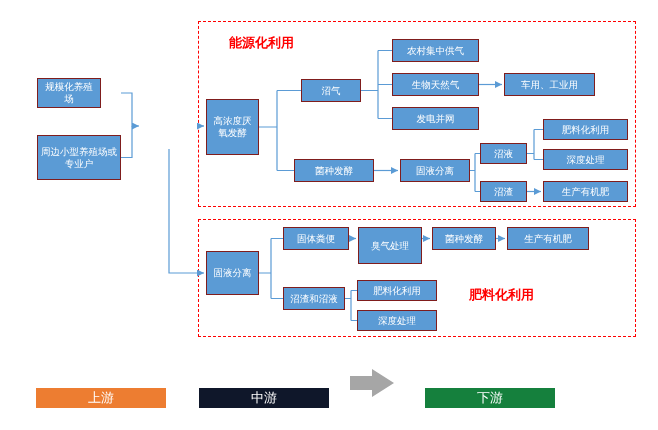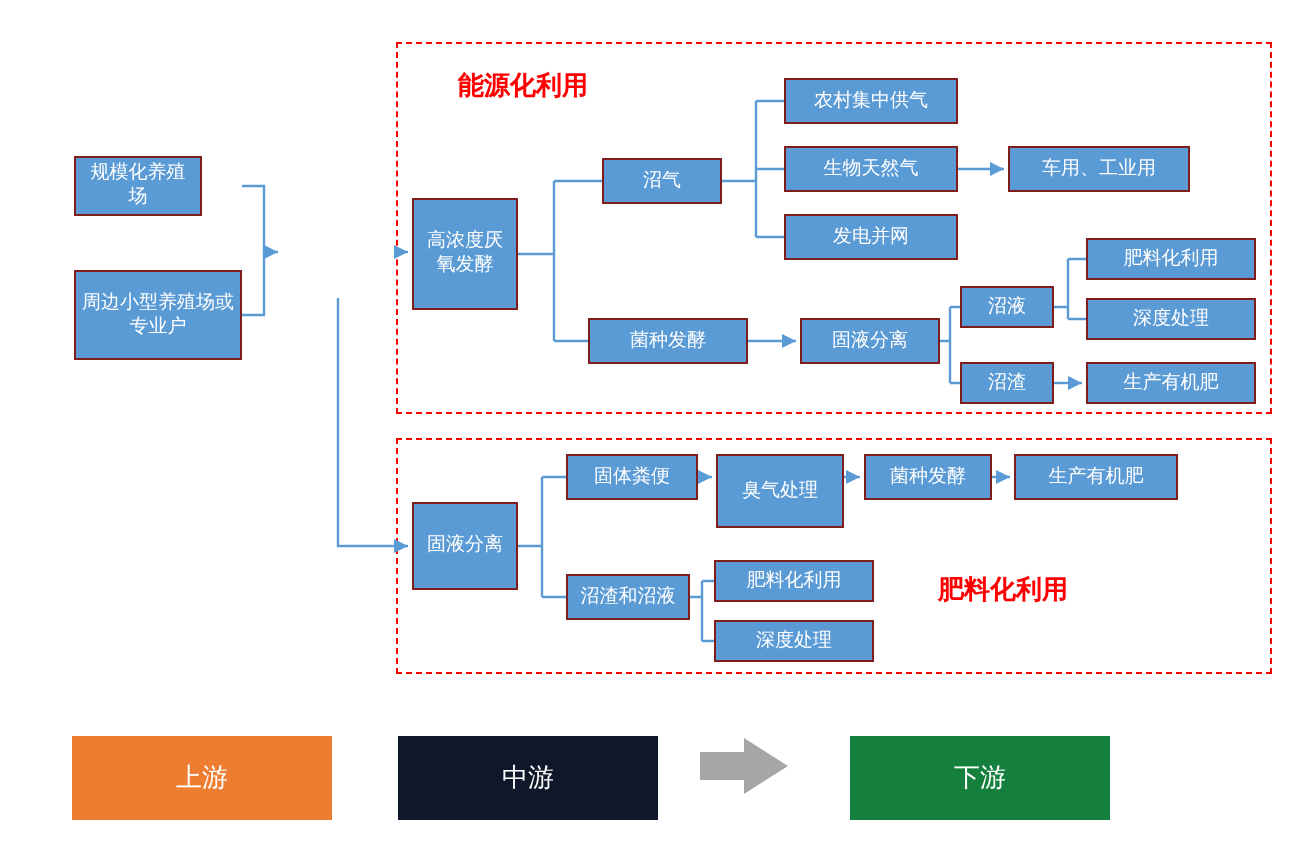--- a/index.html
+++ b/index.html
@@ -39,12 +39,13 @@
   }
   .legend-box{
     position:absolute;
-    height:42px;
+    height:20px;
     width:130px;
     color:#ffffff;
     font-size:13px;
     display:flex;align-items:center;justify-content:center;
     box-sizing:border-box;
+    margin-top:20px;
   }
   .legend-up{background:#ED7D31;}
   .legend-mid{background:#0f172a;text-align:right;}

